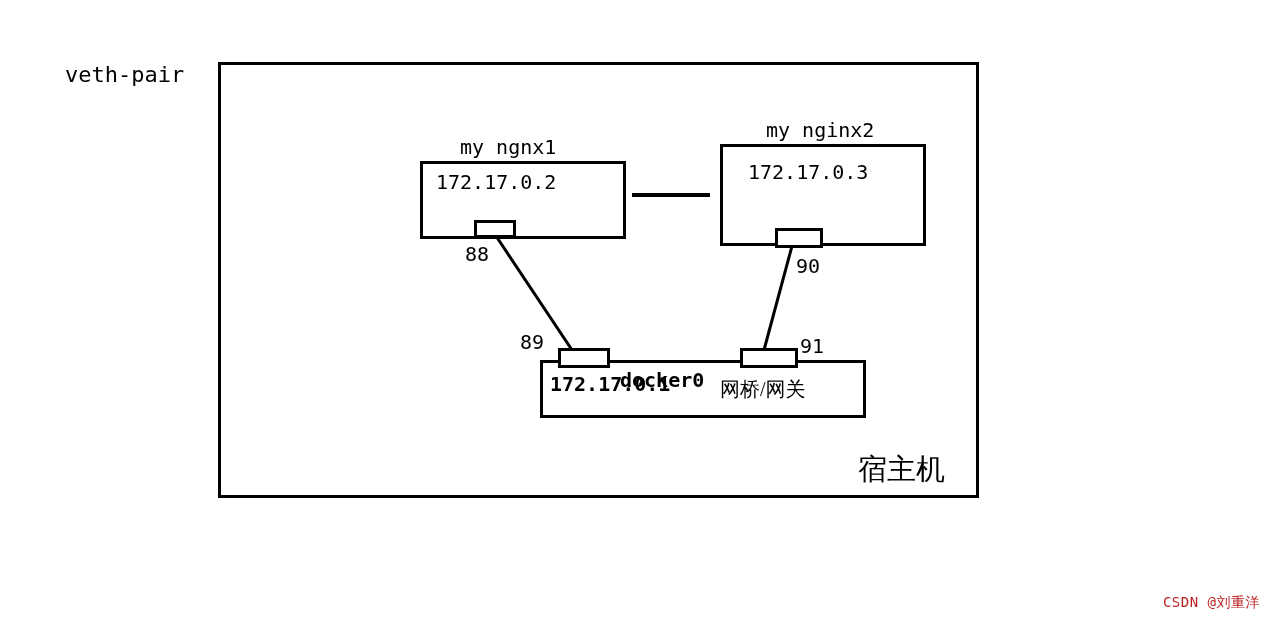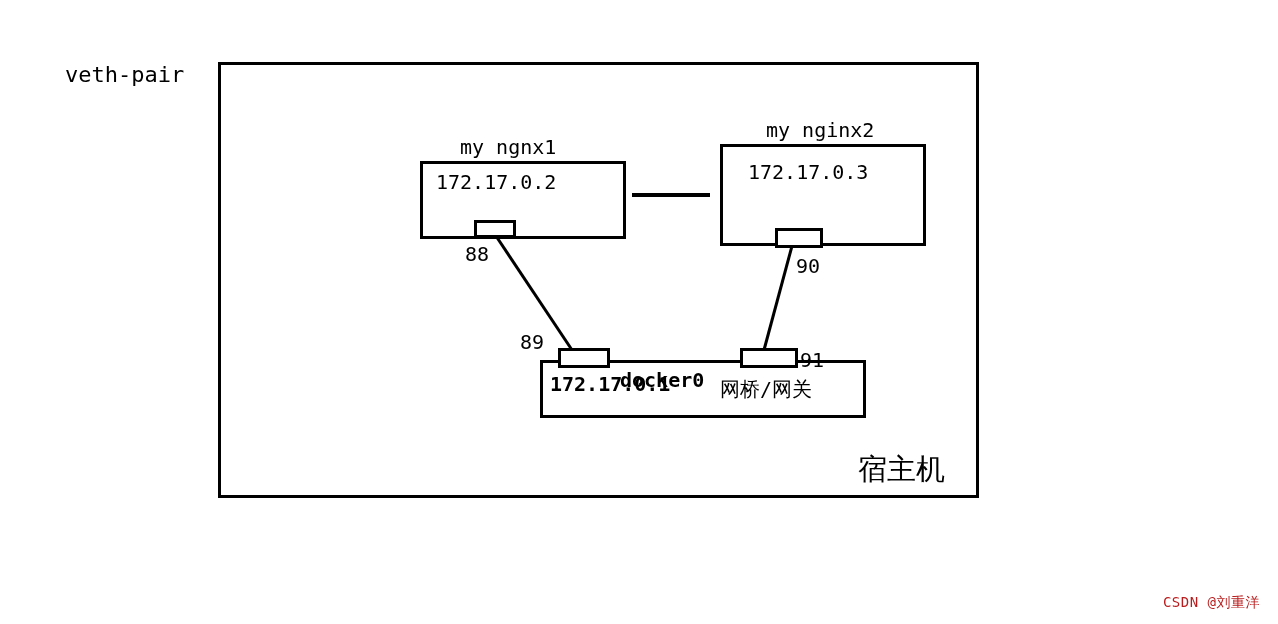--- a/index.html
+++ b/index.html
@@ -88,7 +88,7 @@
 
 <div class="port" style="left:740px; top:348px; width:52px; height:14px;"></div>
 
-<div class="label" style="left:800px; top:348px;text-align:center;">91</div>
+<div class="label" style="left:800px; top:334px;text-align:center;">91</div>
 
 <svg class="lines">
 

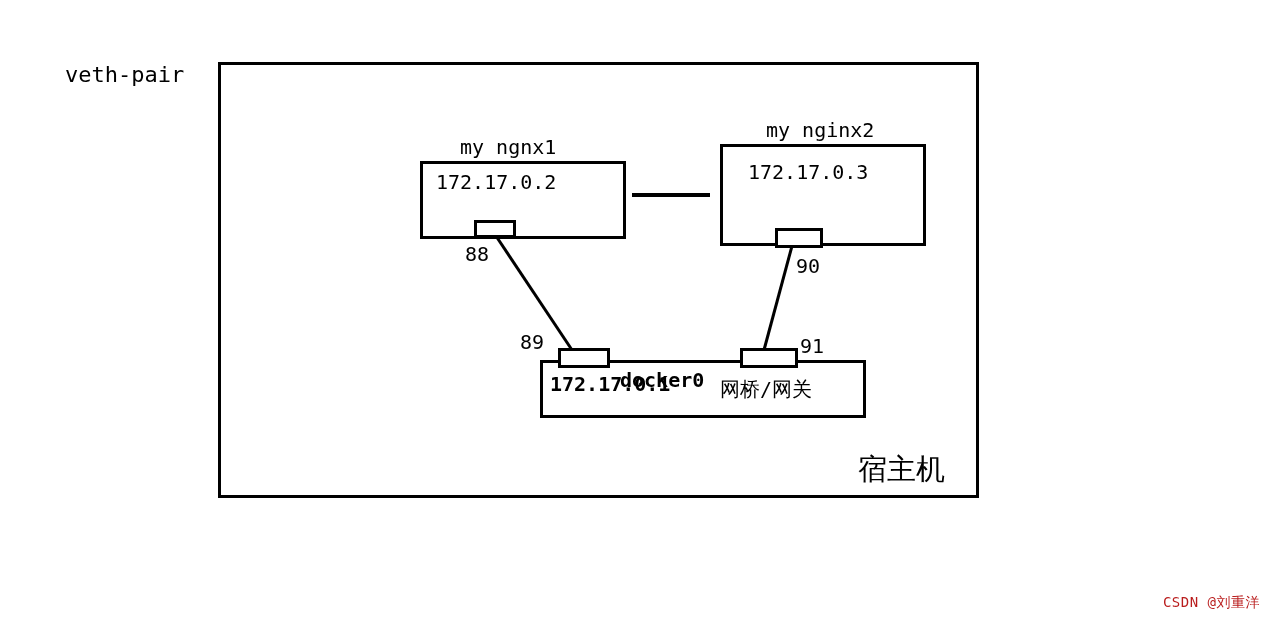--- a/index.html
+++ b/index.html
@@ -80,7 +80,7 @@
 
 <div class="label" style="left:550px; top:372px;font-weight:bold;">172.17.0.1</div>
 
-<div class="label" style="left:720px; top:376px;">网桥/网关</div>
+<div class="label" style="left:720px; top:376px;font-family:Liberation Serif, serif;">网桥/网关</div>
 
 <div class="port" style="left:558px; top:348px; width:46px; height:14px;"></div>
 

